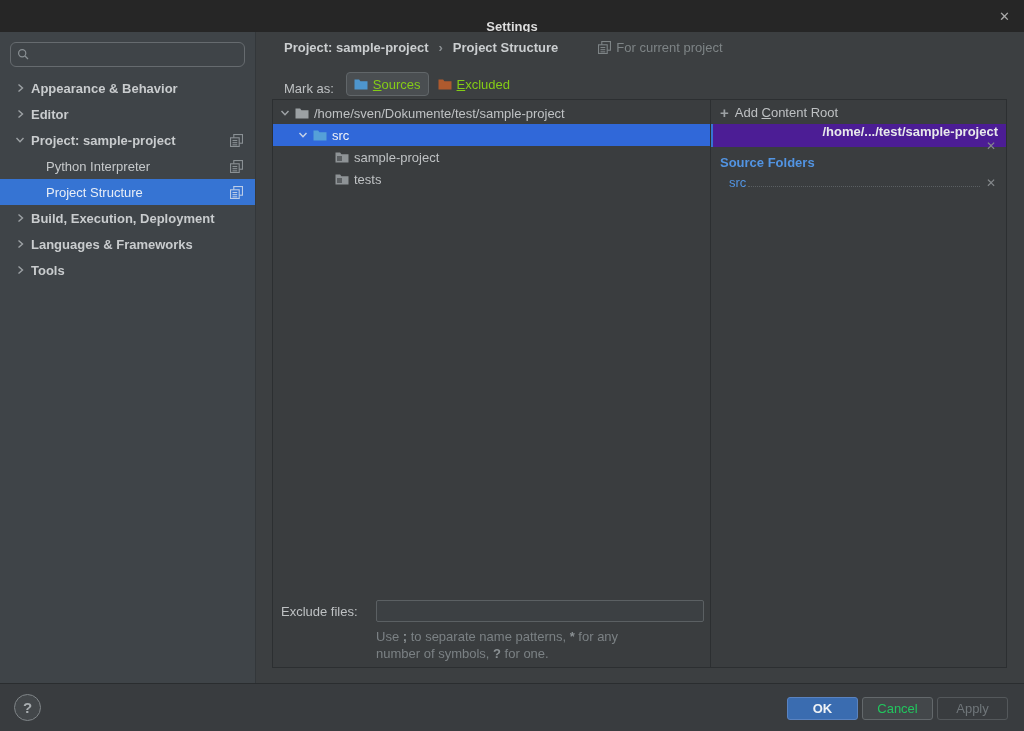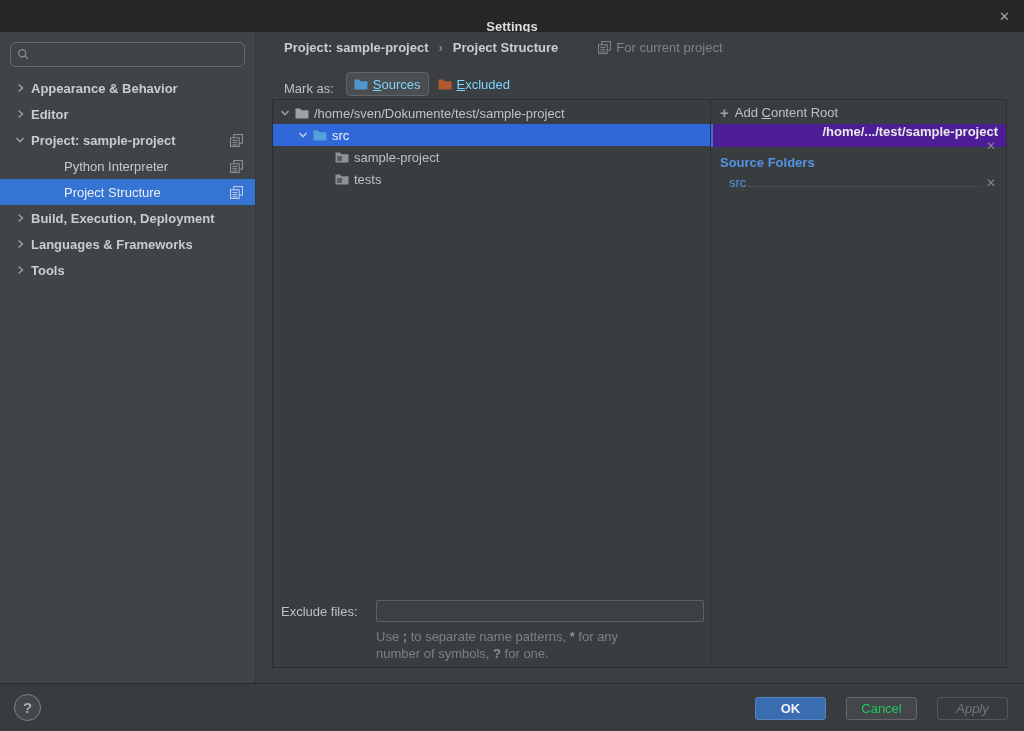--- a/index.html
+++ b/index.html
@@ -43,7 +43,7 @@
 
   .markas { position:absolute; top:40px; left:28px; display:flex; align-items:flex-end; font-size:13px; color:#BEC1C3; }
   .chip { display:flex; align-items:center; gap:5px; padding:2px 7px; height:24px; border-radius:4px;
-          font-size:13px; color:#7dd3fc; cursor:default; }
+          font-size:13px; color:#84cc16; cursor:default; }
   .chip.selected { background:#4A4E51; border:1px solid #616669; margin-left:12px; }
   .chip.plain { margin-left:2px; }
   .u { text-decoration:underline; }

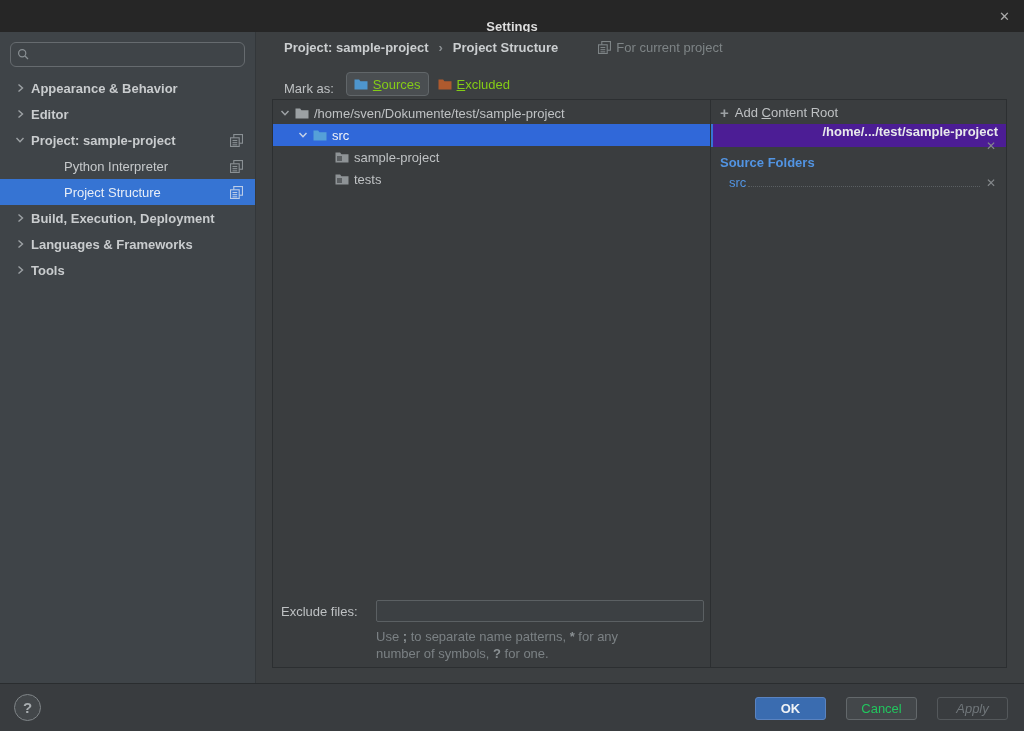--- a/index.html
+++ b/index.html
@@ -27,7 +27,7 @@
   .nav-item { height:26px; display:flex; align-items:center; font-size:13px; color:#C6C9CB;
               position:relative; padding-left:31px; cursor:default; }
   .nav-item.bold { font-weight:bold; color:#C9CCCE; }
-  .nav-item.sub { padding-left:64px; }
+  .nav-item.sub { padding-left:46px; }
   .nav-item .chev { position:absolute; left:14px; top:7px; }
   .nav-item .ppi { position:absolute; right:12px; top:7px; }
   .nav-item.selected { background:#3674D3; color:#E8EEF7; --ppi-bg:#3674D3; }

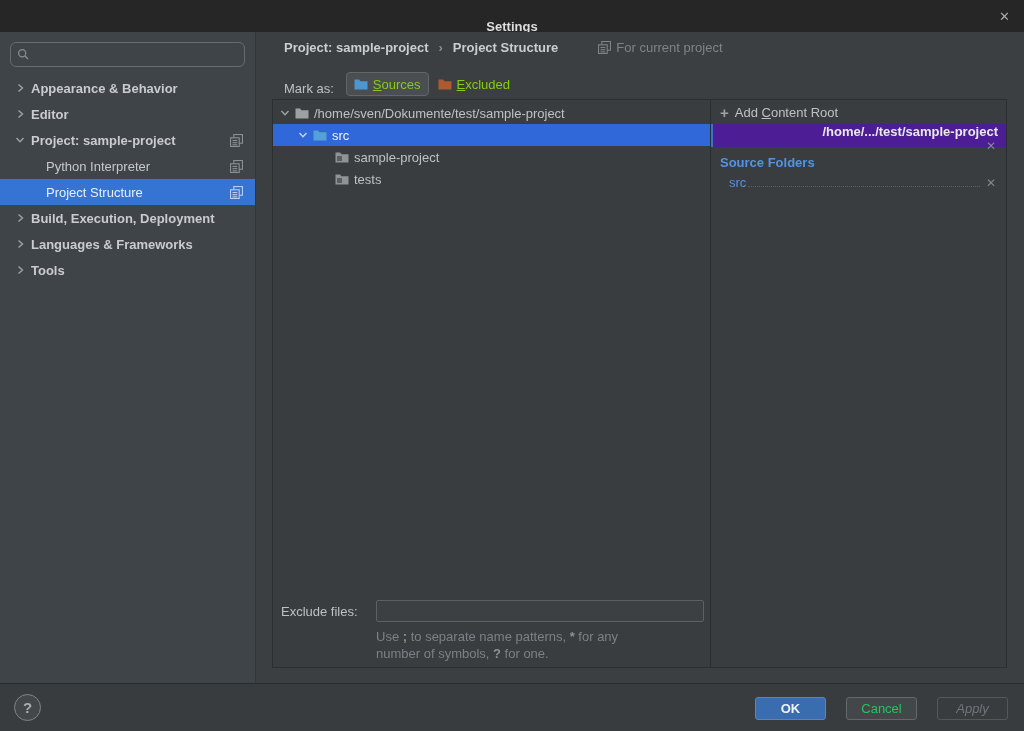--- a/index.html
+++ b/index.html
@@ -85,7 +85,7 @@
   .help { position:absolute; left:14px; top:10px; width:27px; height:27px; border-radius:50%;
           border:1px solid #808588; color:#A8ADB0; font-size:15px; font-weight:bold;
           display:flex; align-items:center; justify-content:center; background:#43474A; cursor:default; }
-  .btns { position:absolute; right:16px; top:13px; display:flex; gap:20px; }
+  .btns { position:absolute; right:16px; top:13px; display:flex; gap:4px; }
   .btn { height:23px; min-width:71px; padding:0 14px; font-size:13px; border-radius:3px;
          display:flex; align-items:center; justify-content:center; cursor:default; }
   .btn.ok { background:#3A6CB0; border:1px solid #5A83C0; color:#EFF2F5; font-weight:bold; }

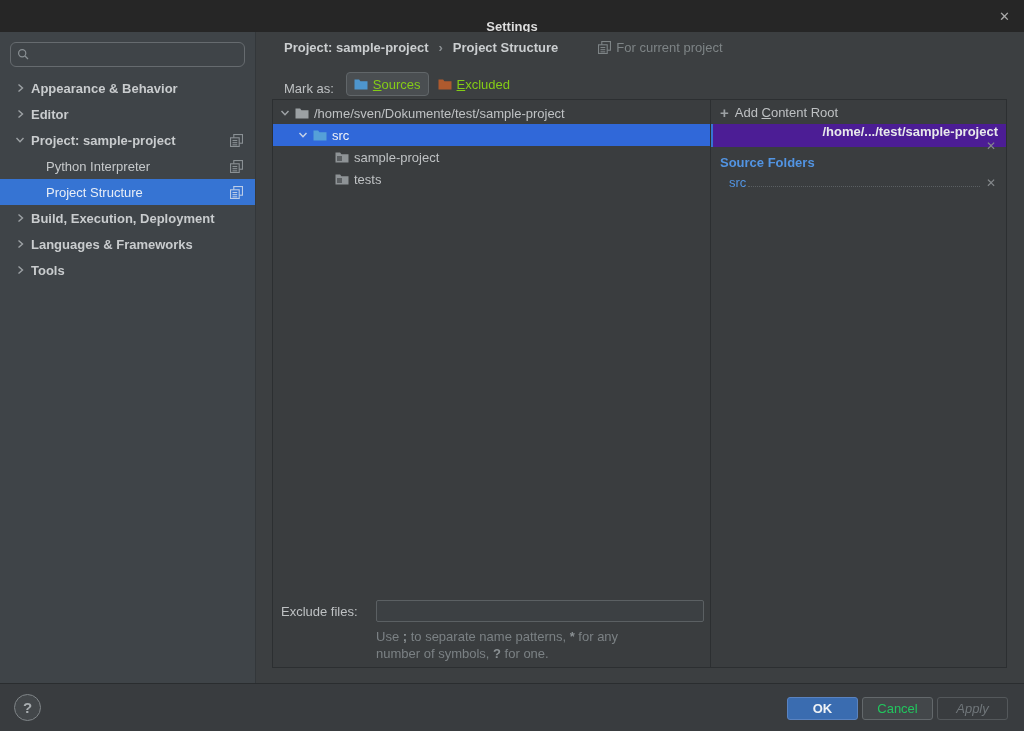--- a/index.html
+++ b/index.html
@@ -90,7 +90,7 @@
          display:flex; align-items:center; justify-content:center; cursor:default; }
   .btn.ok { background:#3A6CB0; border:1px solid #5A83C0; color:#EFF2F5; font-weight:bold; }
   .btn.cancel { background:#43474A; border:1px solid #63686B; color:#22c55e; }
-  .btn.apply { background:transparent; border:1px solid #54585B; color:#70767A;font-style:italic; }
+  .btn.apply { background:transparent; border:1px solid #54585B; color:#70767A; }
 
   
   svg.chev, svg.folder, svg.ppi, svg.mag { display:block; }

